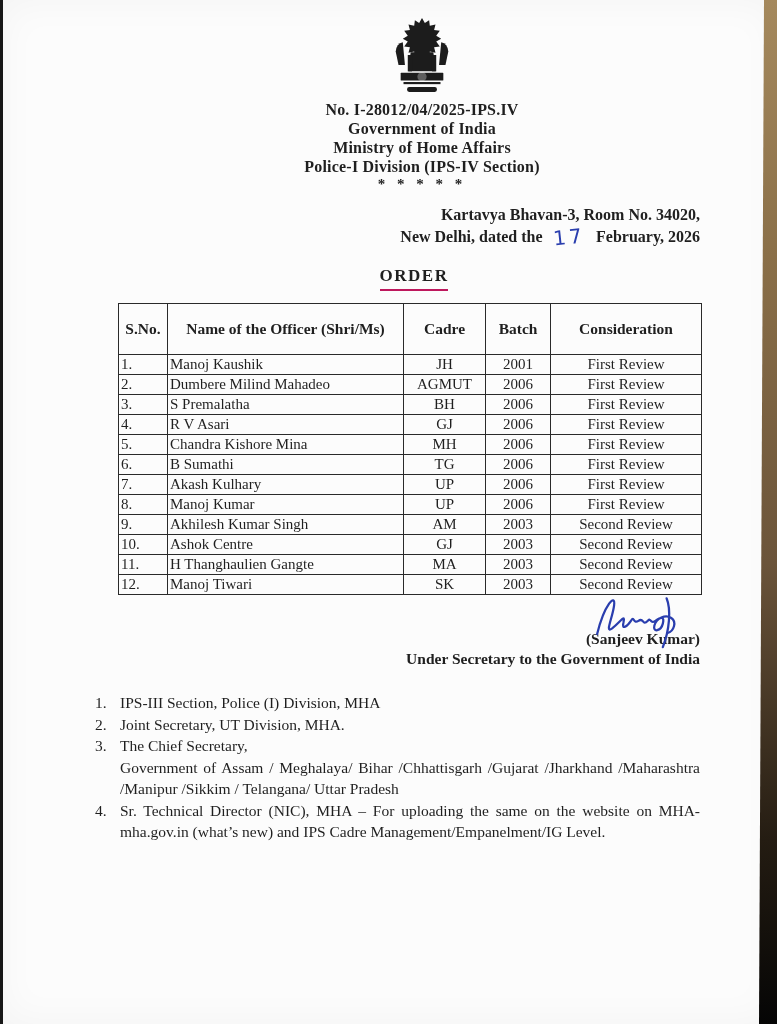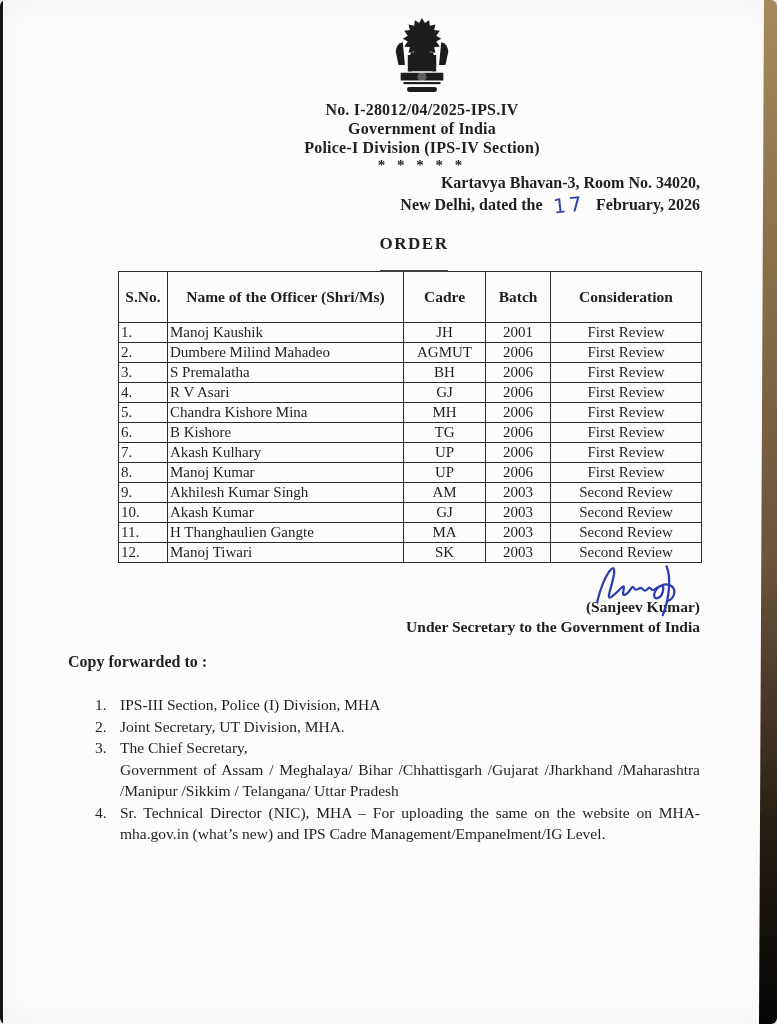--- a/index.html
+++ b/index.html
@@ -10,7 +10,6 @@
     position:relative; width:777px; height:1024px;
     background:#fcfcfc; overflow:hidden;
     box-shadow:inset 0 0 40px rgba(0,0,0,0.04);
-    border-radius:6px;
   }
   .edge-left {
     position:absolute; left:0; top:0; bottom:0; width:3px;

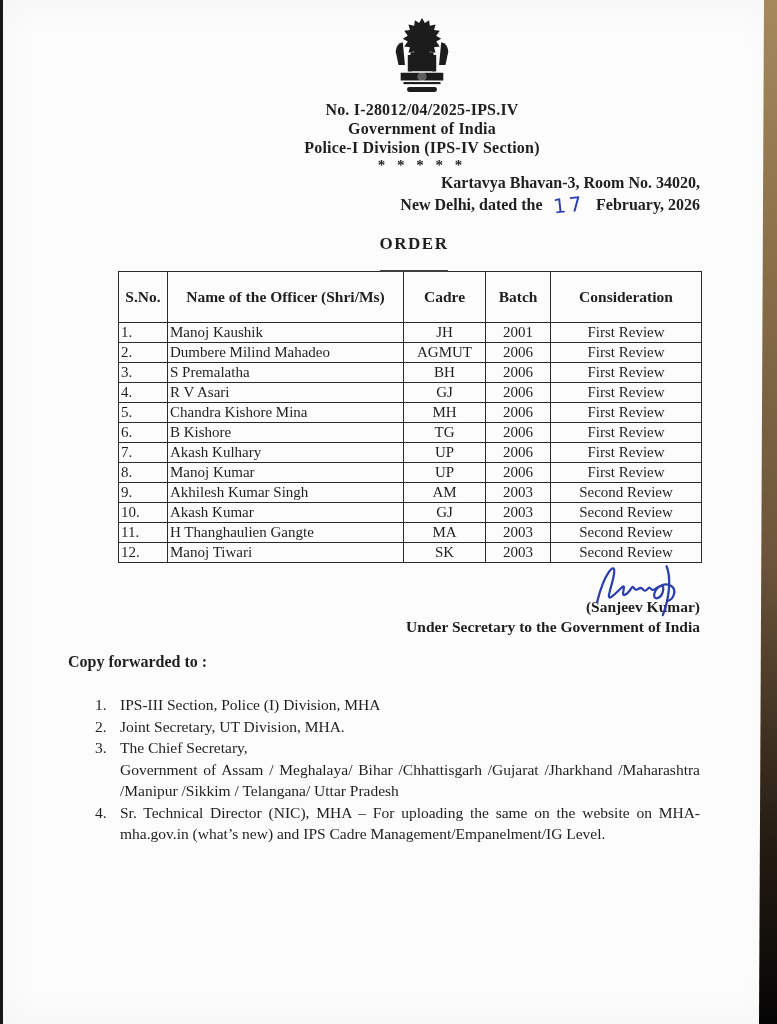--- a/index.html
+++ b/index.html
@@ -95,6 +95,7 @@
     <div class="letterhead">
       <div>No. I-28012/04/2025-IPS.IV</div>
       <div>Government of India</div>
+      <div>Ministry of Home Affairs</div>
       <div>Police-I Division (IPS-IV Section)</div>
       <div class="stars">* * * * *</div>
     </div>

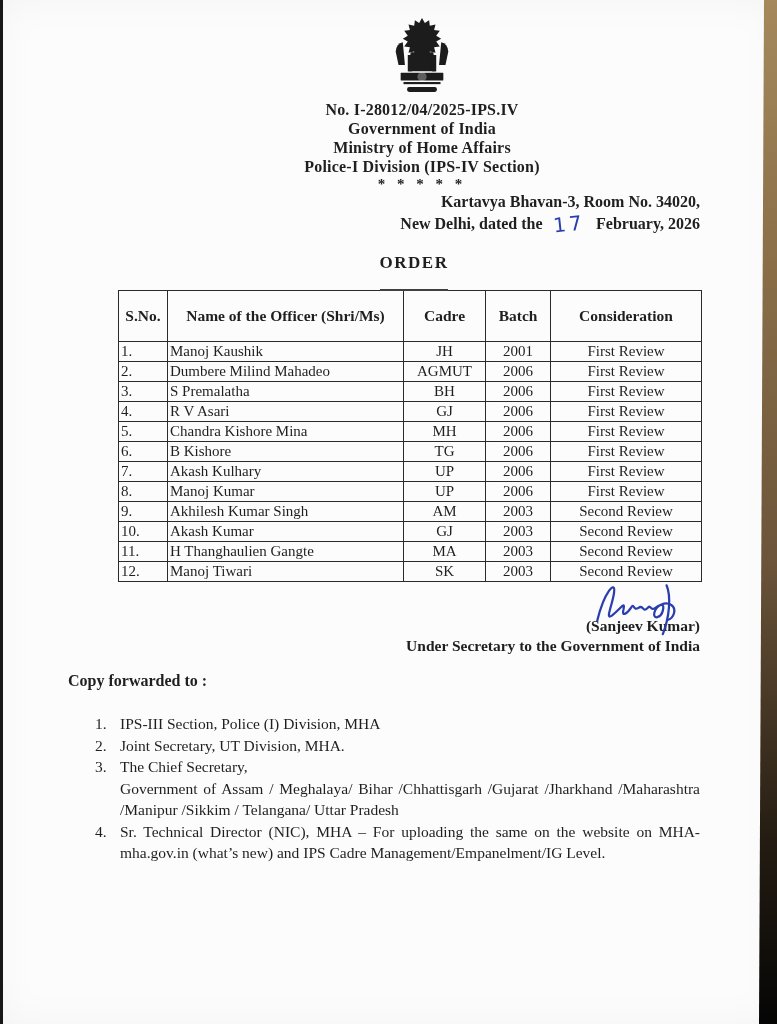--- a/index.html
+++ b/index.html
@@ -28,7 +28,7 @@
     line-height:19px; transform:translateX(38px); letter-spacing:0.2px; }
   .letterhead .stars { font-size:15px; letter-spacing:4px; line-height:15px; margin-top:1px; }
 
-  .dateline { text-align:right; font-weight:bold; font-size:16px; line-height:20px; margin-top:0; }
+  .dateline { text-align:right; font-weight:bold; font-size:16px; line-height:20px; margin-top:13px; }
   .hand-day {
     display:inline-block; color:#2a3eae; font-family:"DejaVu Sans",sans-serif;
     font-size:20px; font-weight:400; transform:rotate(-6deg) translateY(2px);

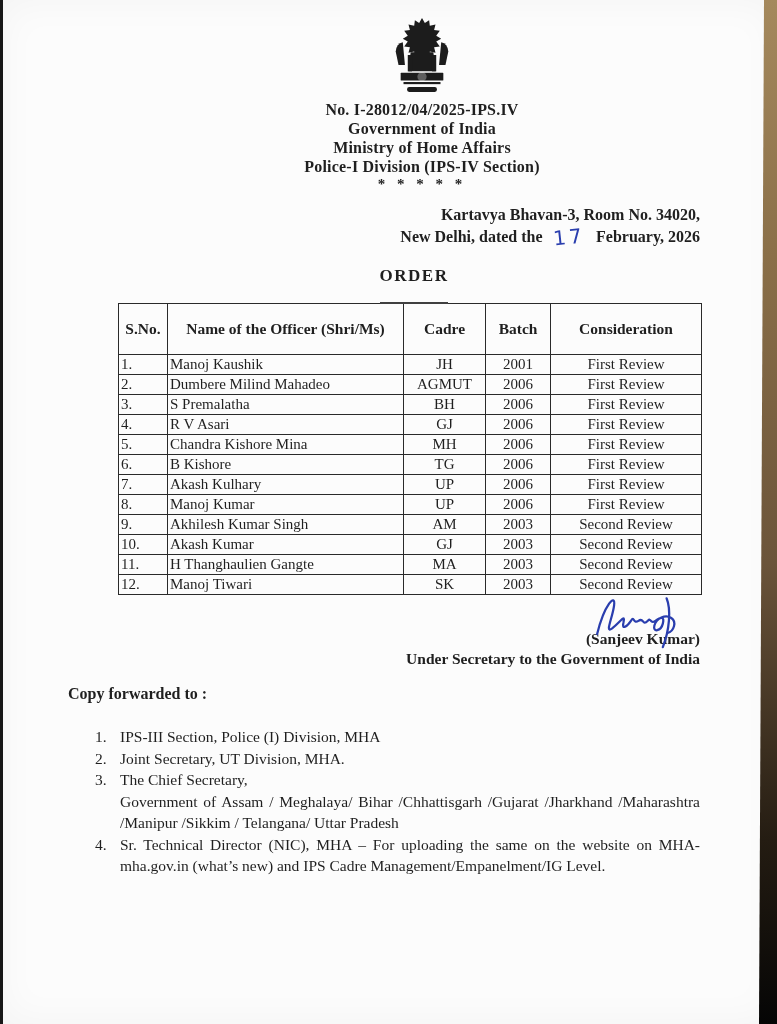--- a/index.html
+++ b/index.html
@@ -37,7 +37,7 @@
 
   .order-title { text-align:center; margin-top:19px; transform:translateX(30px); }
   .order-title span { font-weight:bold; font-size:17px; letter-spacing:1.5px;
-    border-bottom:2px solid #404040; padding-bottom:17px; }
+    border-bottom:2px solid #be185d; padding-bottom:4px; }
 
   .para1 { margin:24px 0 0 35px; font-size:15.5px; line-height:20.5px;
     text-align:justify; text-indent:62px; }

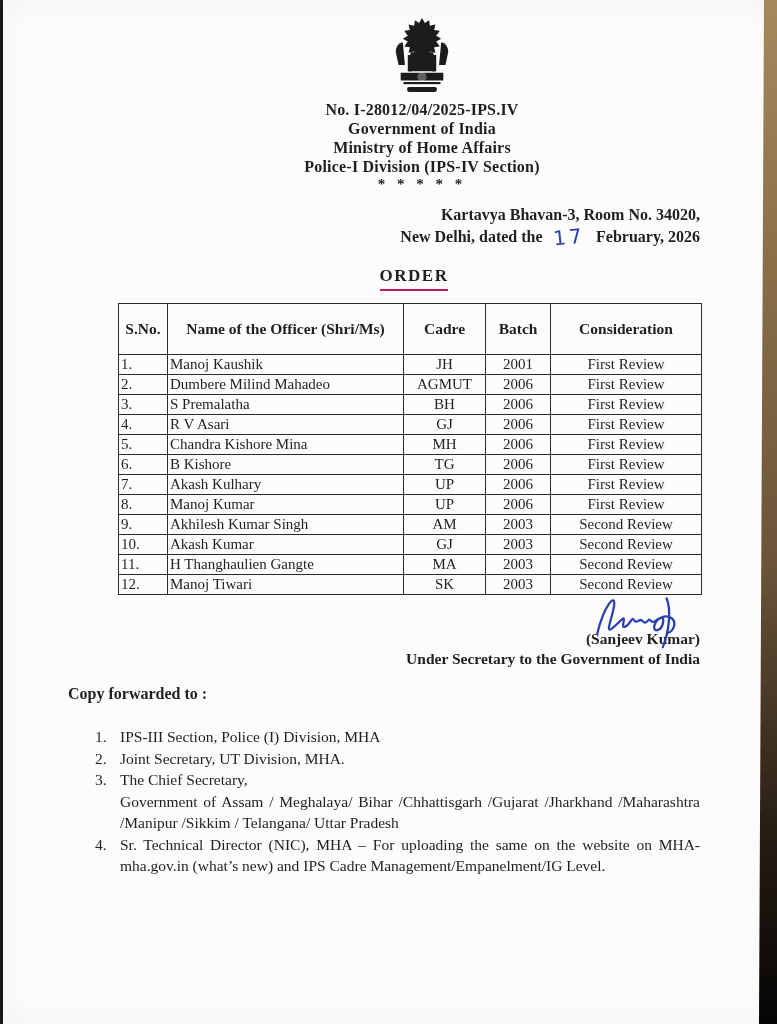--- a/index.html
+++ b/index.html
@@ -160,7 +160,7 @@
           </tr>
           <tr>
             <td class="c0">6.</td>
-            <td class="c1">B Kishore</td>
+            <td class="c1">B Sumathi</td>
             <td class="c2">TG</td>
             <td class="c3">2006</td>
             <td class="c4">First Review</td>

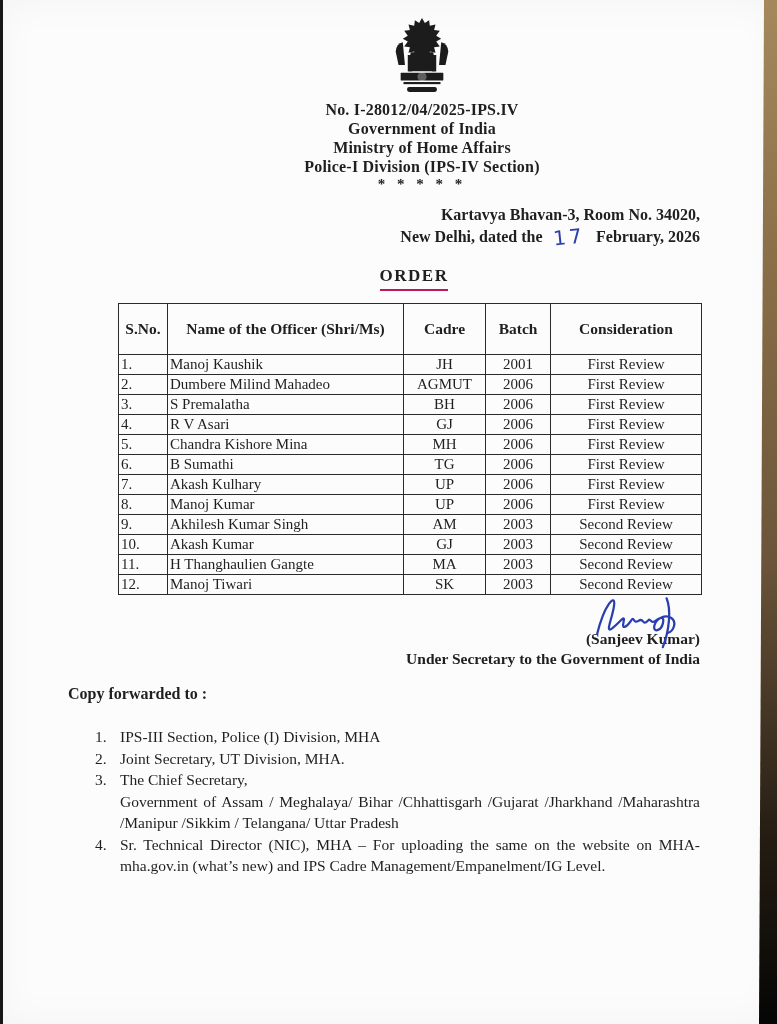--- a/index.html
+++ b/index.html
@@ -188,7 +188,7 @@
           </tr>
           <tr>
             <td class="c0">10.</td>
-            <td class="c1">Akash Kumar</td>
+            <td class="c1">Ashok Centre</td>
             <td class="c2">GJ</td>
             <td class="c3">2003</td>
             <td class="c4">Second Review</td>

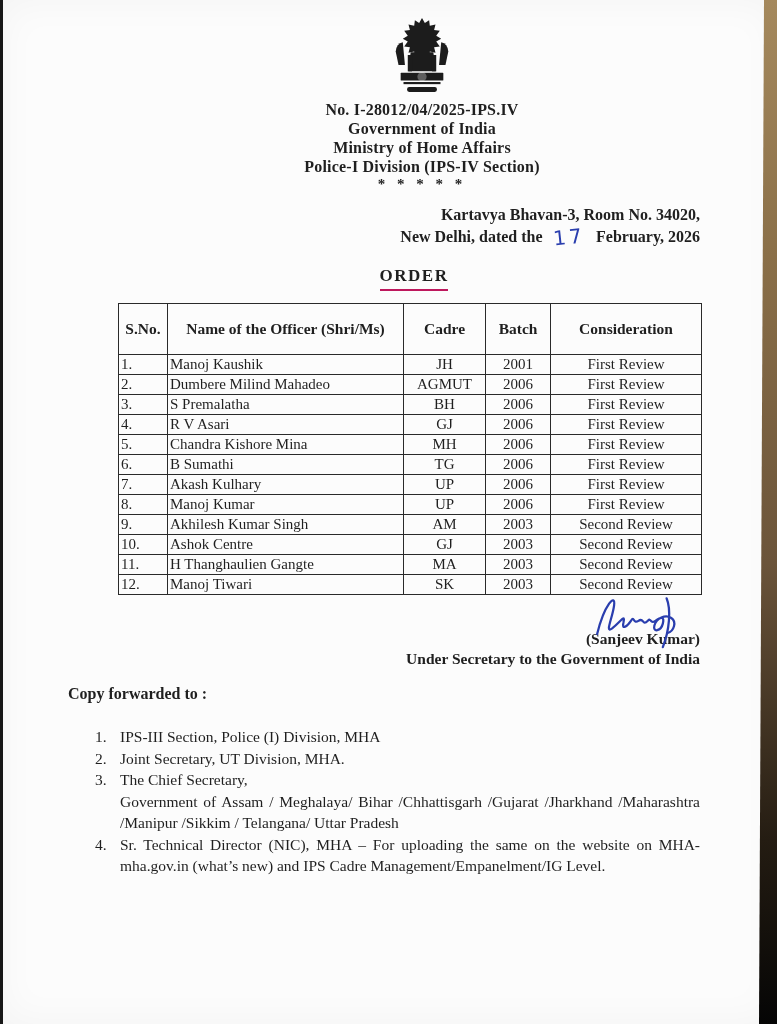--- a/index.html
+++ b/index.html
@@ -220,7 +220,6 @@
       <div>Under Secretary to the Government of India</div>
     </div>
 
-    <div class="copy-heading">Copy forwarded to :</div>
     <div class="copy-list">
         <div class="copy-item">
           <div class="copy-num">1.</div>

